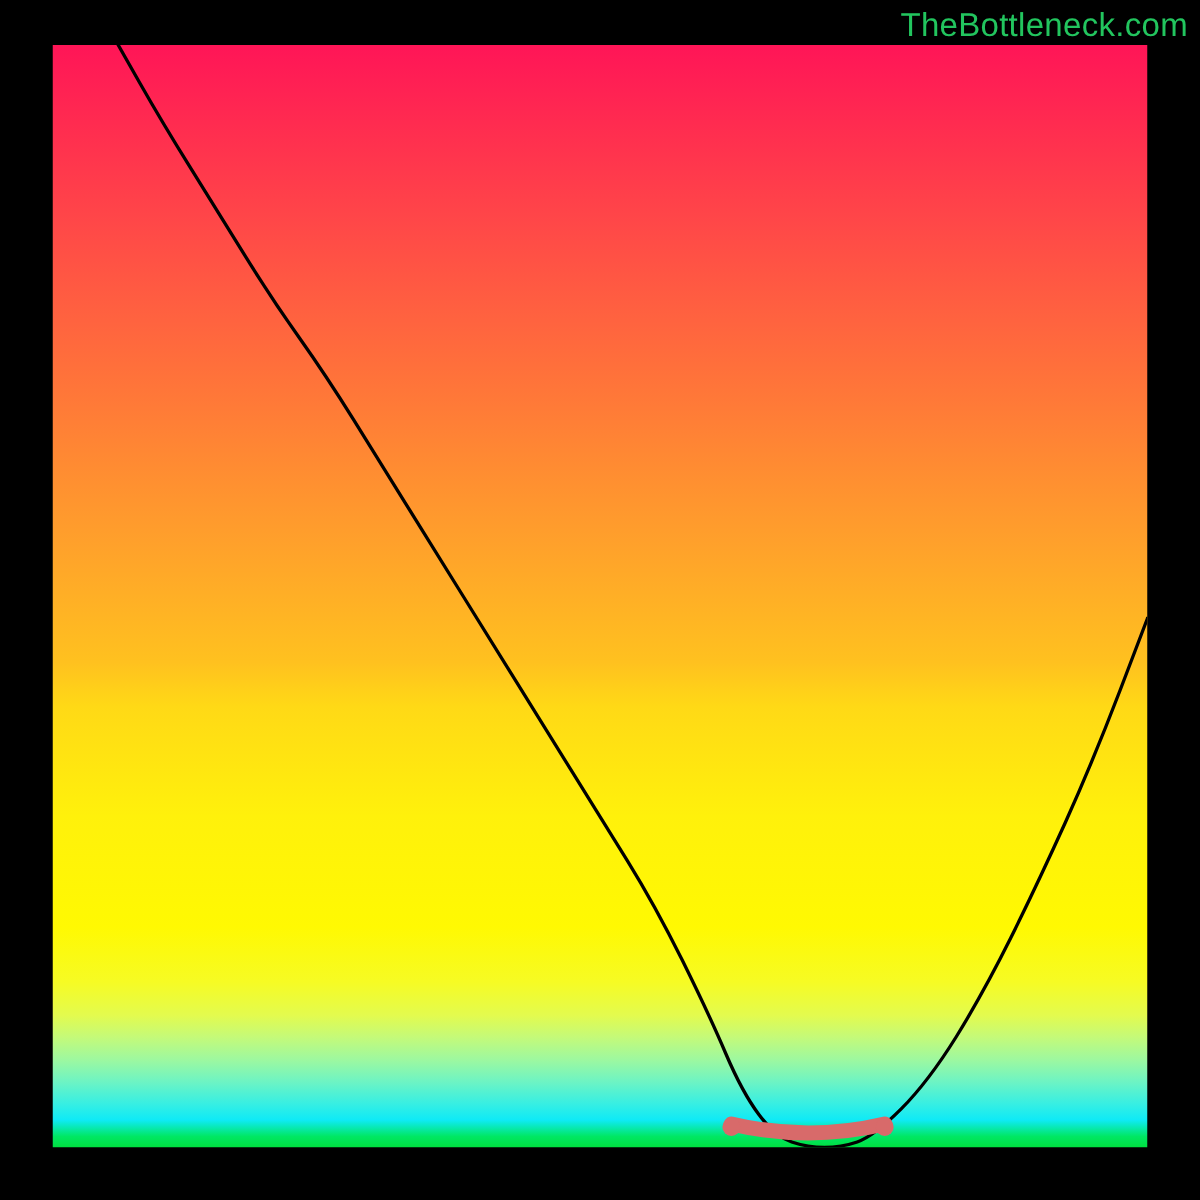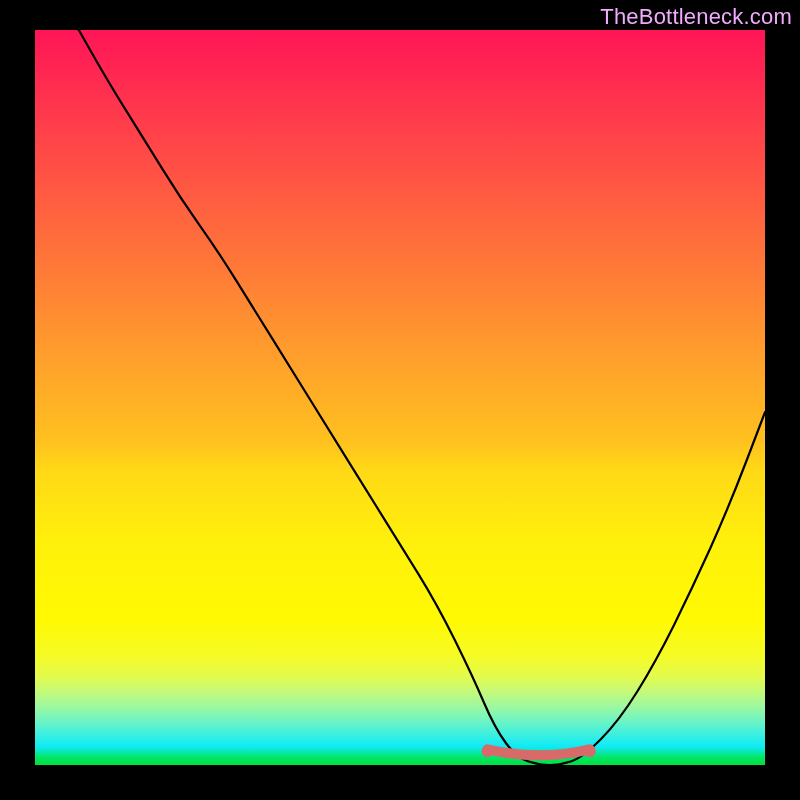--- a/index.html
+++ b/index.html
@@ -21,7 +21,7 @@
     position: absolute;
     top: 4px;
     right: 8px;
-    color: #f0abfc;
+    color: #22c55e;
     font-size: 22px;
     font-weight: 500;
     letter-spacing: 0.2px;

